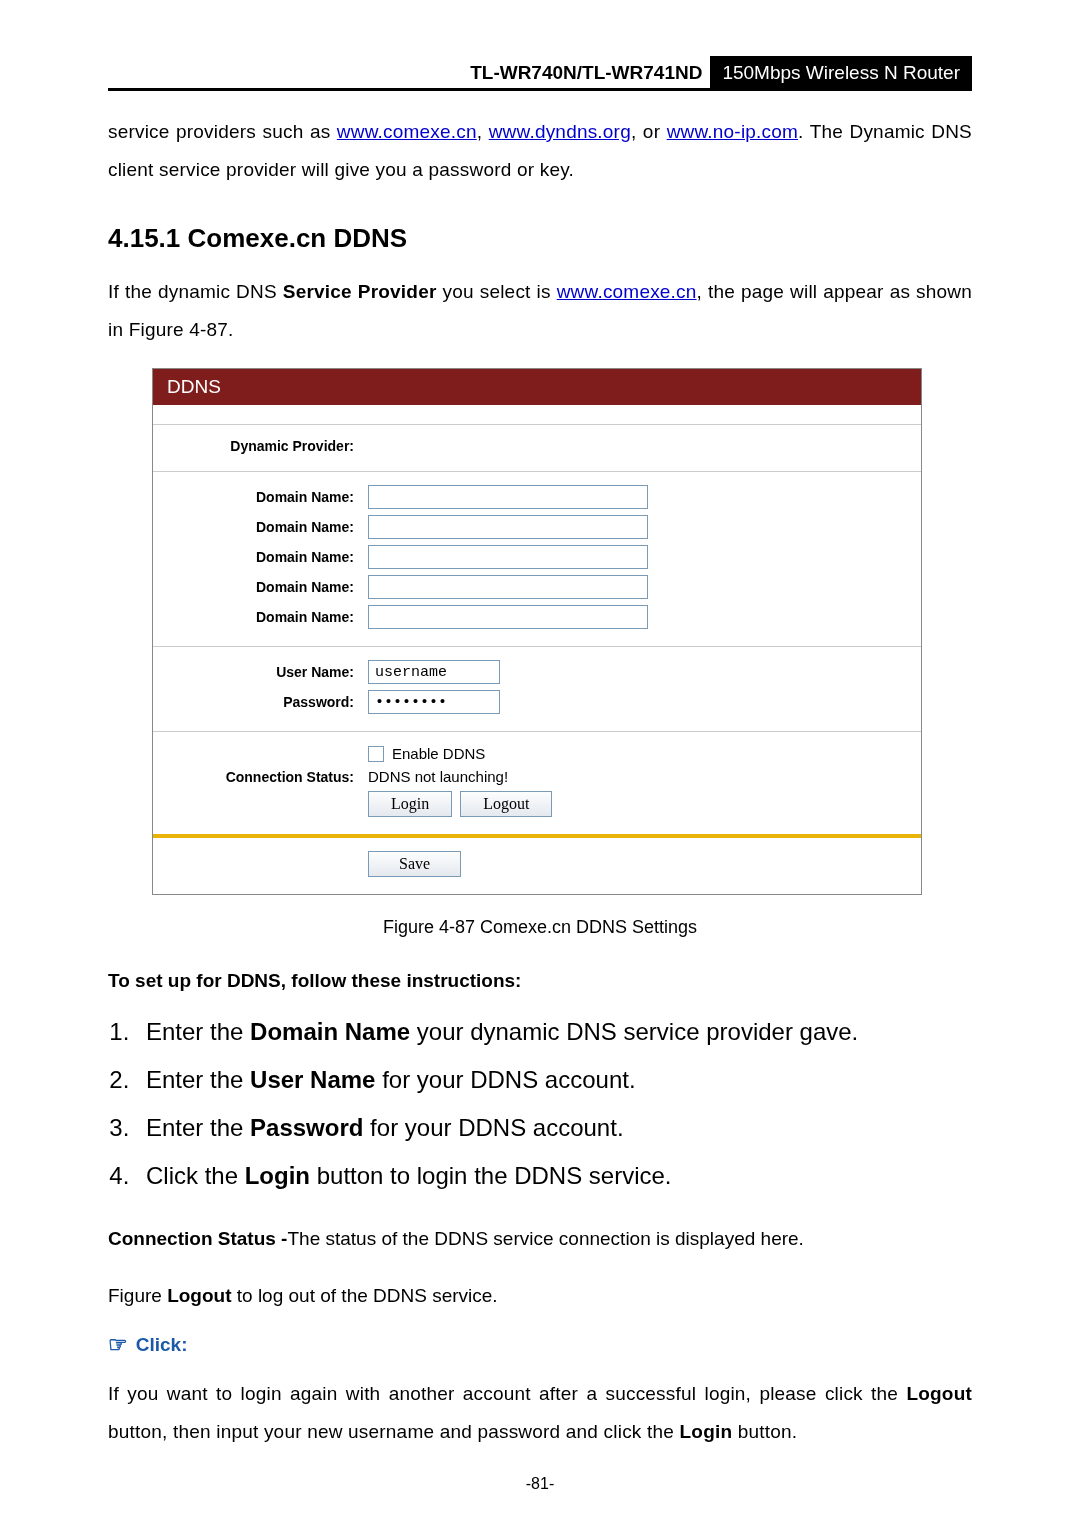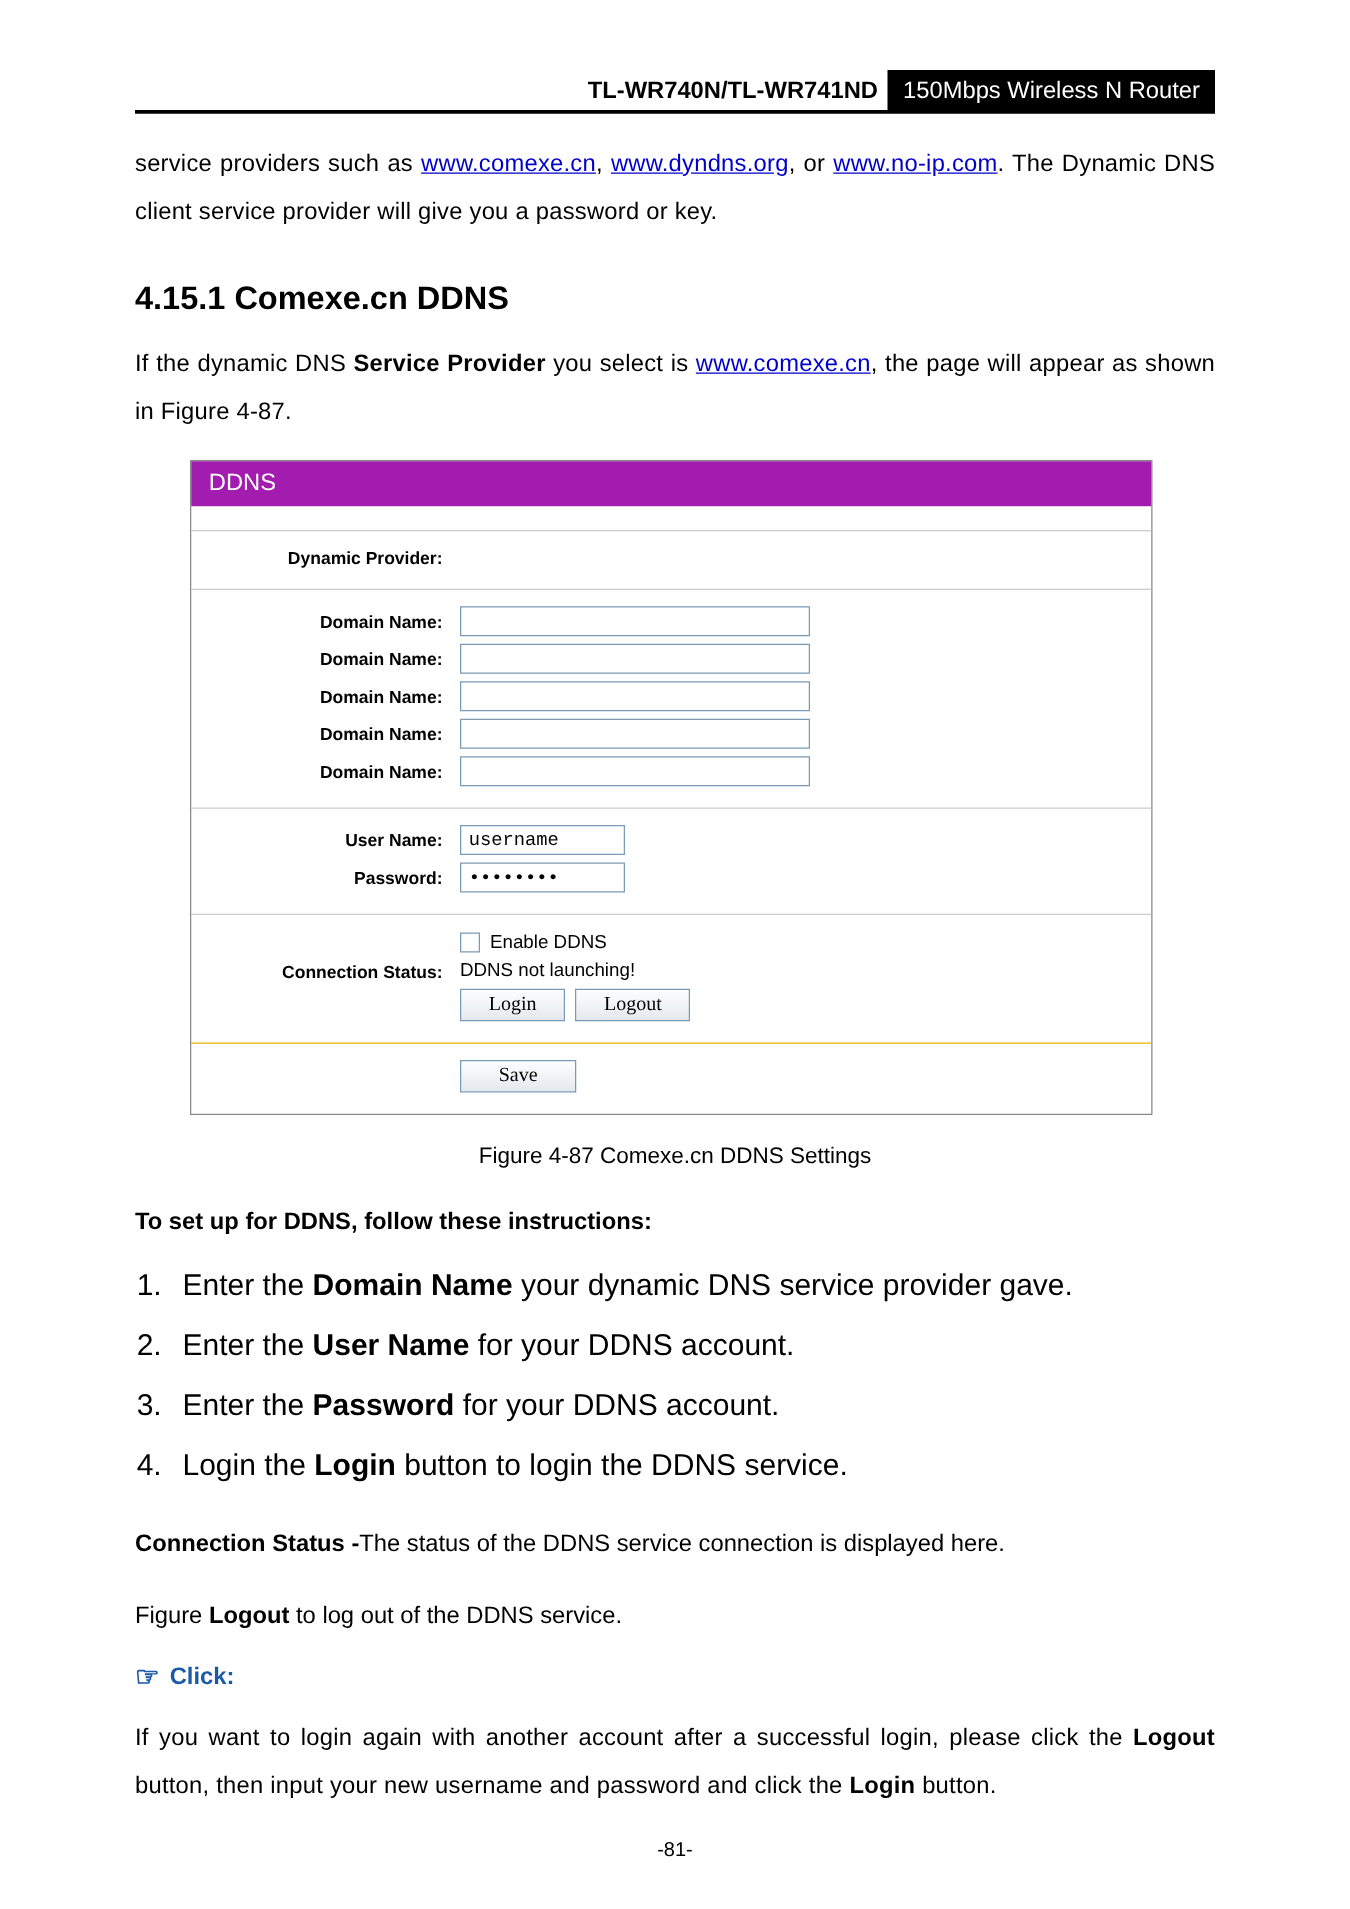--- a/index.html
+++ b/index.html
@@ -57,7 +57,7 @@
     background: #fff;
   }
   .panel-title {
-    background: #a21caf;
+    background: #7f1d1d;
     color: #fff;
     font-size: 19px;
     font-weight: normal;

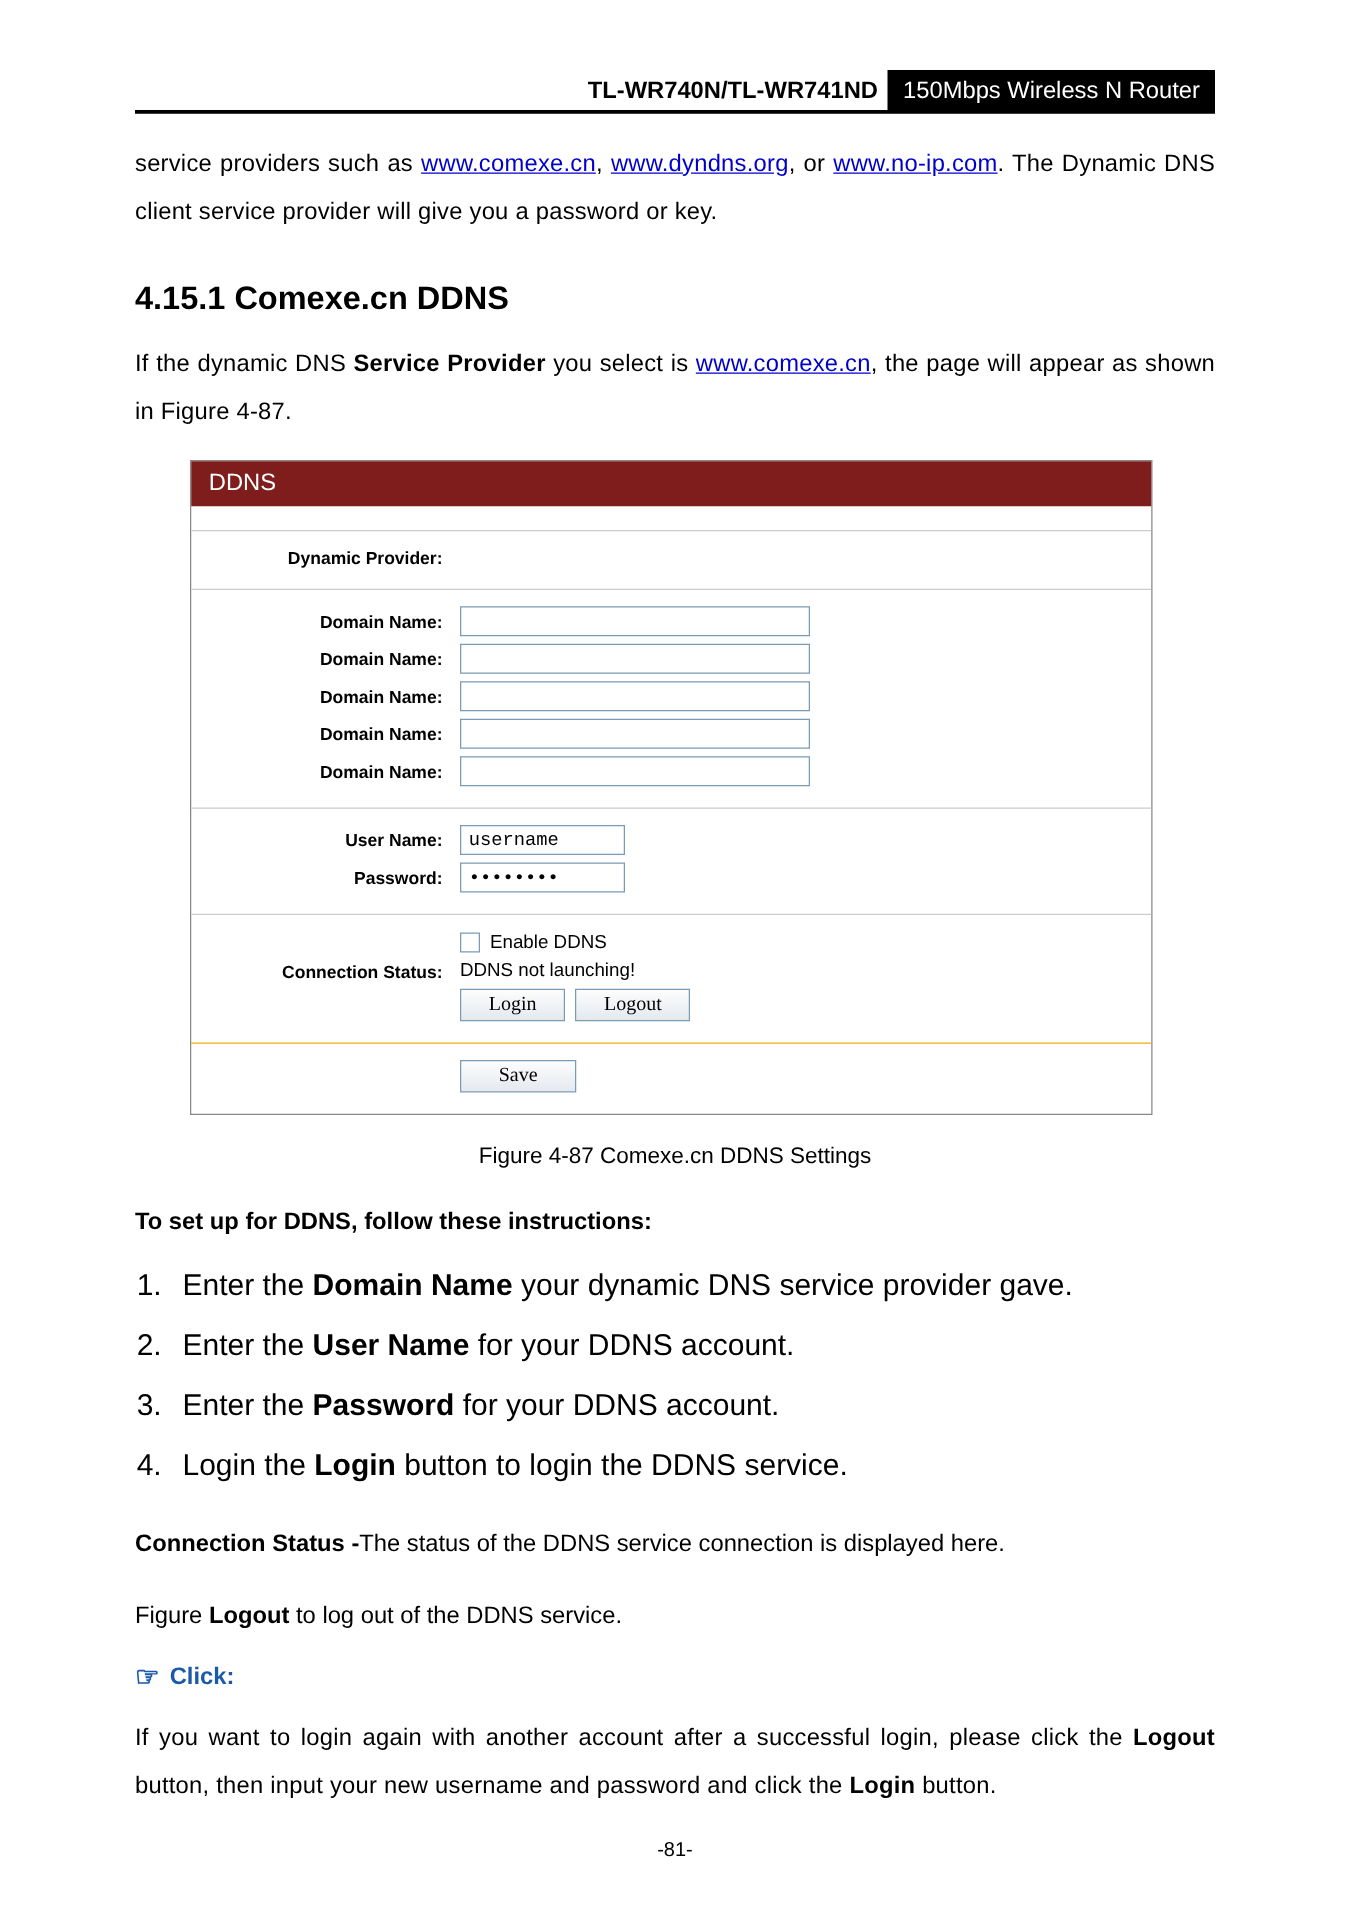--- a/index.html
+++ b/index.html
@@ -293,7 +293,7 @@
         </div>
       </div>
 
-      <div class="block" style="border-top:1px solid #eab308;text-align:right;">
+      <div class="block" style="border-top:4px solid #eab308;text-align:right;">
         <div class="frow">
           <div class="flab"></div>
           <div class="fval">

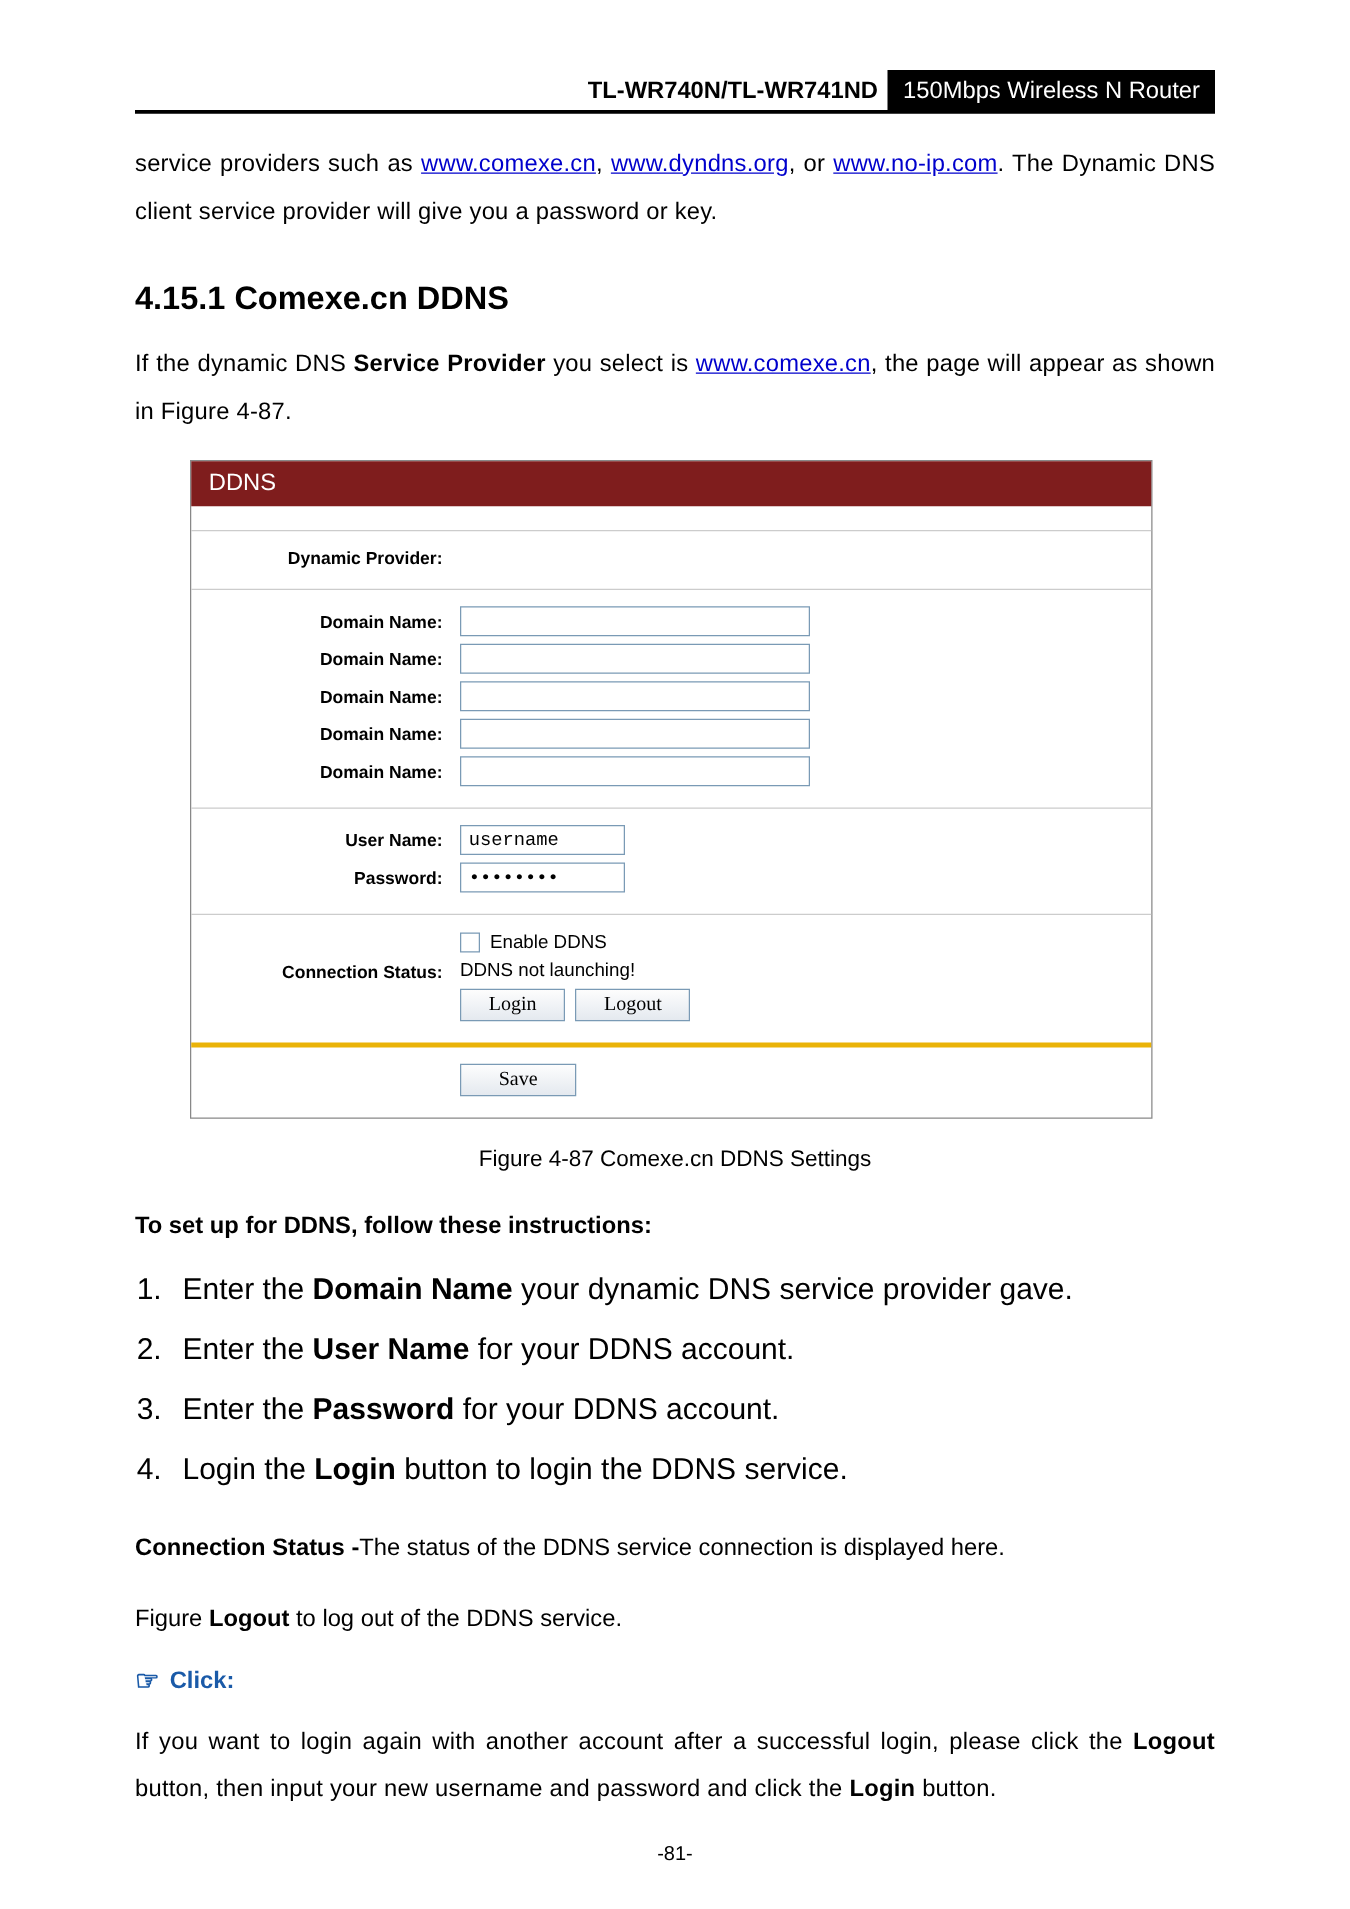--- a/index.html
+++ b/index.html
@@ -313,7 +313,7 @@
     <li><span>Enter the </span><b>Domain Name</b><span> your dynamic DNS service provider gave.</span></li>
     <li><span>Enter the </span><b>User Name</b><span> for your DDNS account.</span></li>
     <li><span>Enter the </span><b>Password</b><span> for your DDNS account.</span></li>
-    <li><span>Login the </span><b>Login</b><span> button to login the DDNS service.</span></li>
+    <li><span>Click the </span><b>Login</b><span> button to login the DDNS service.</span></li>
   </ol>
 
   <p class="body-text">

